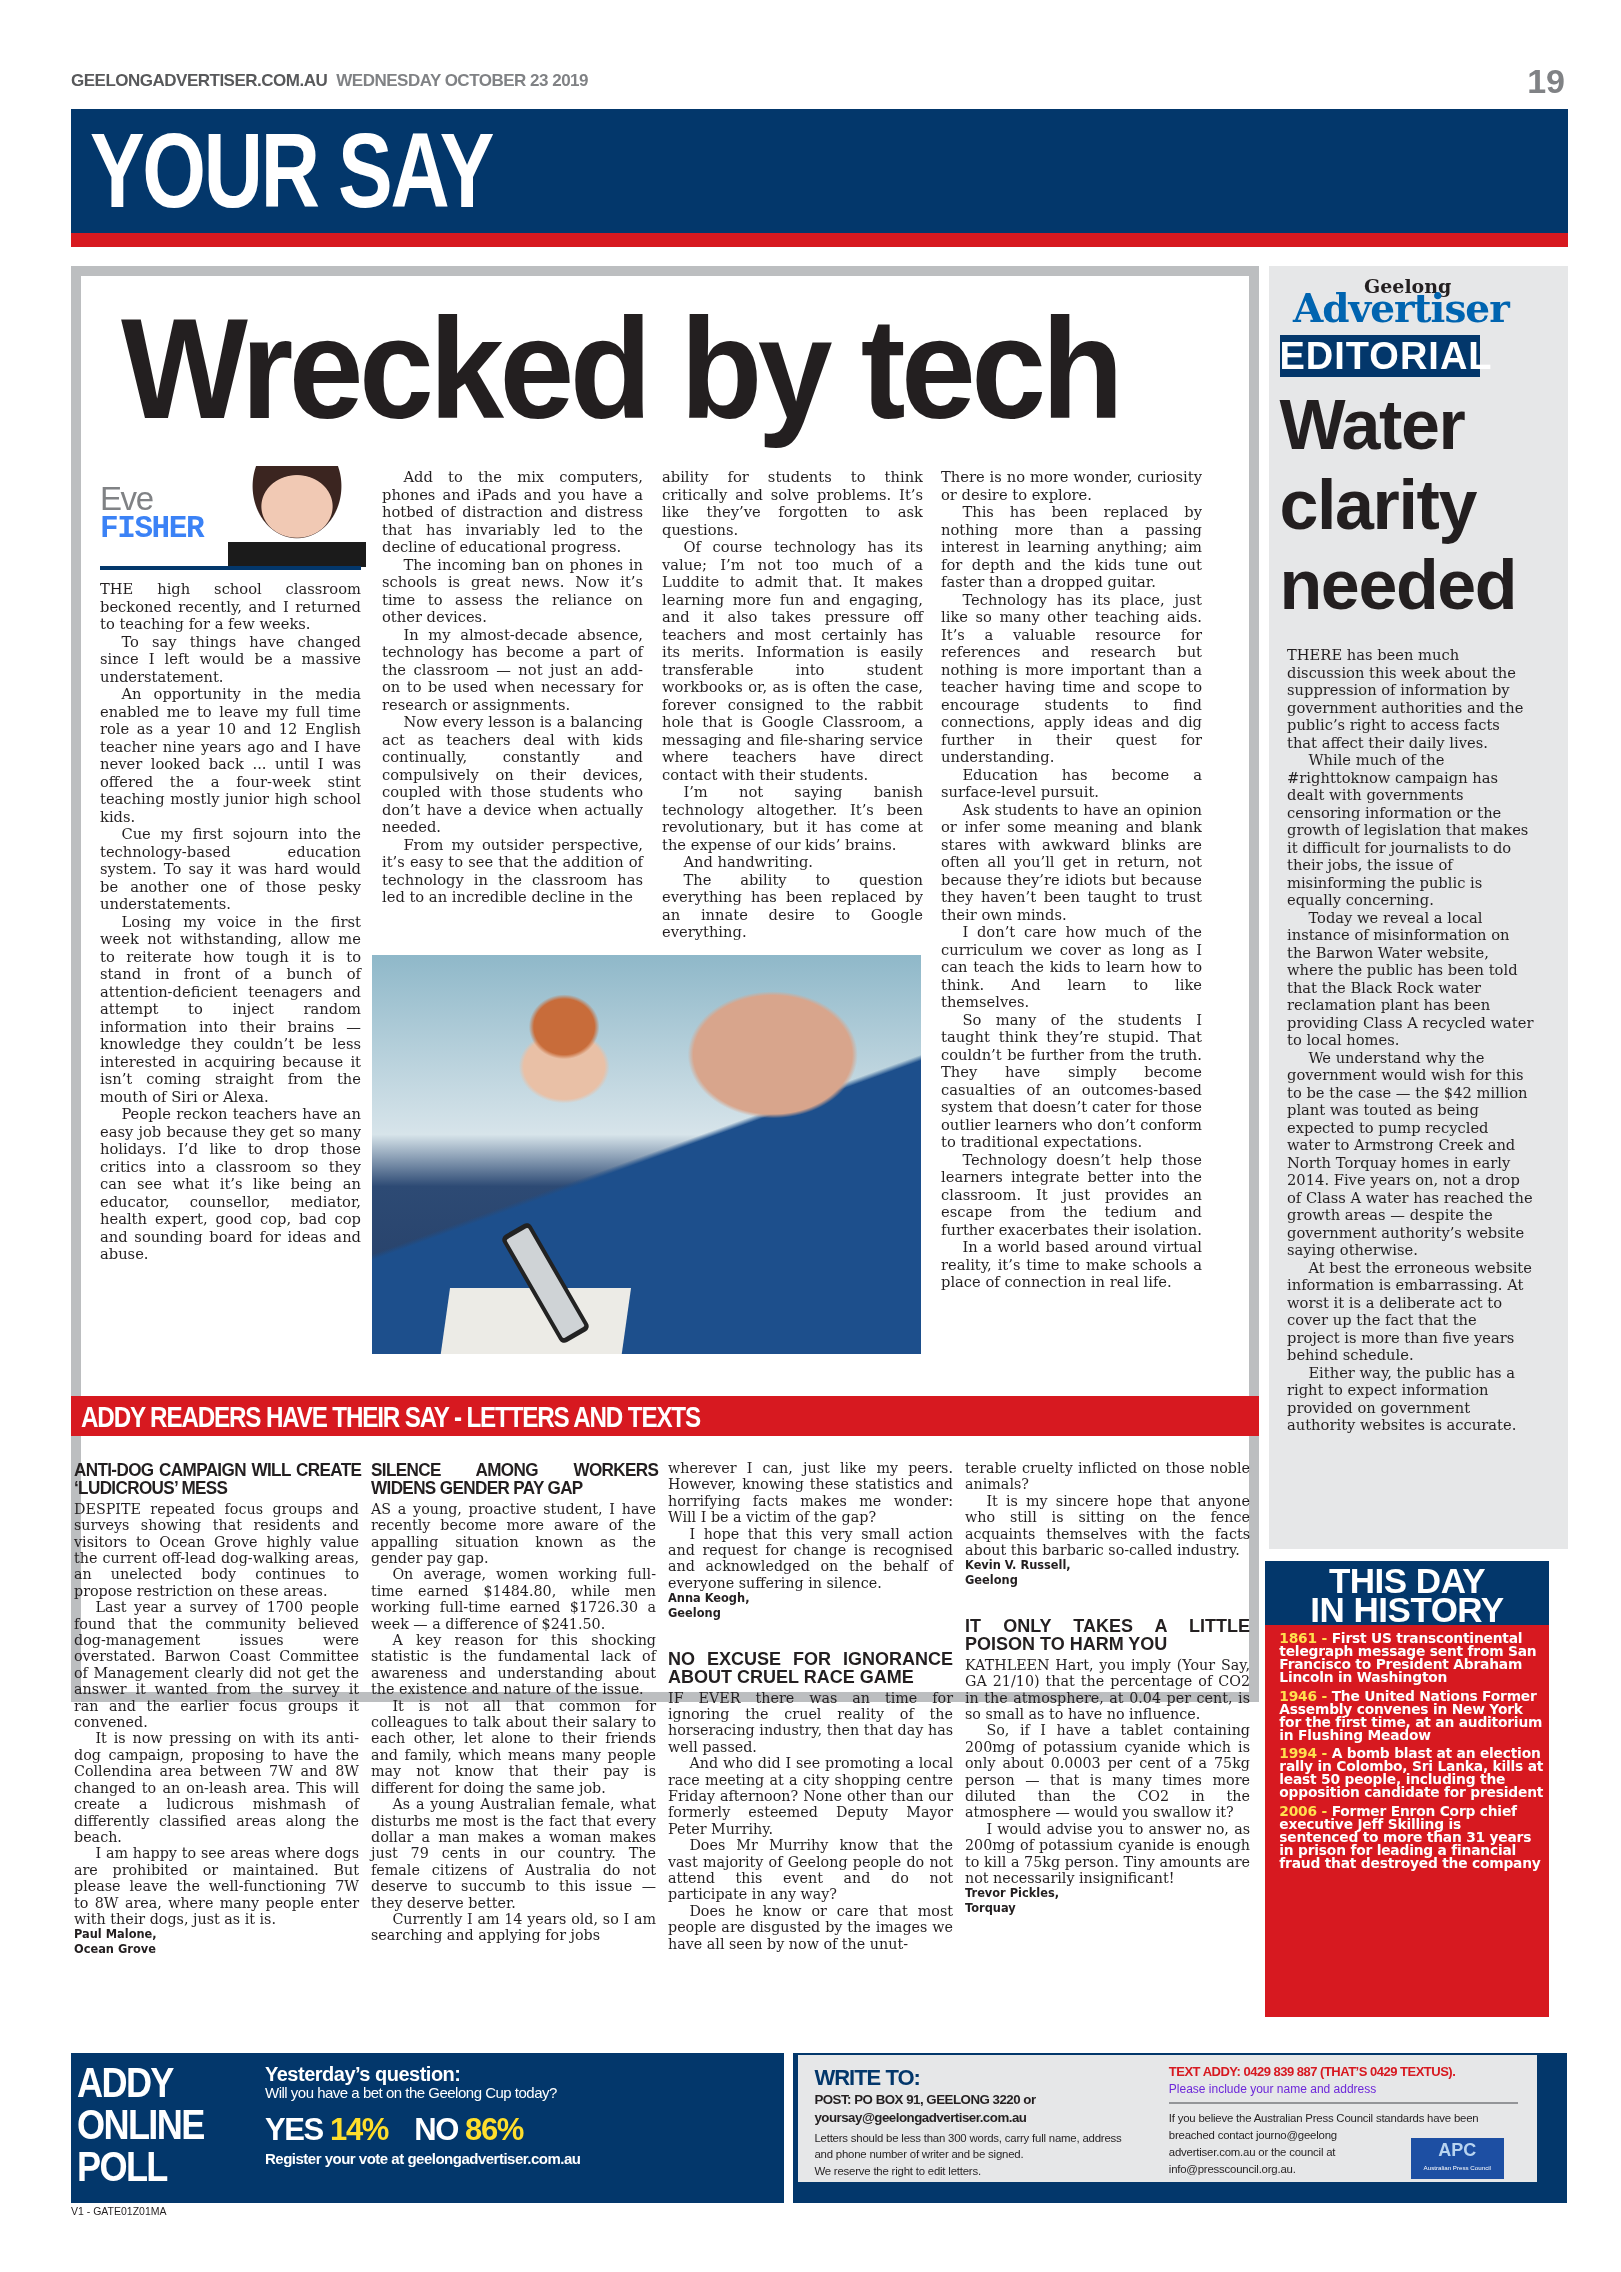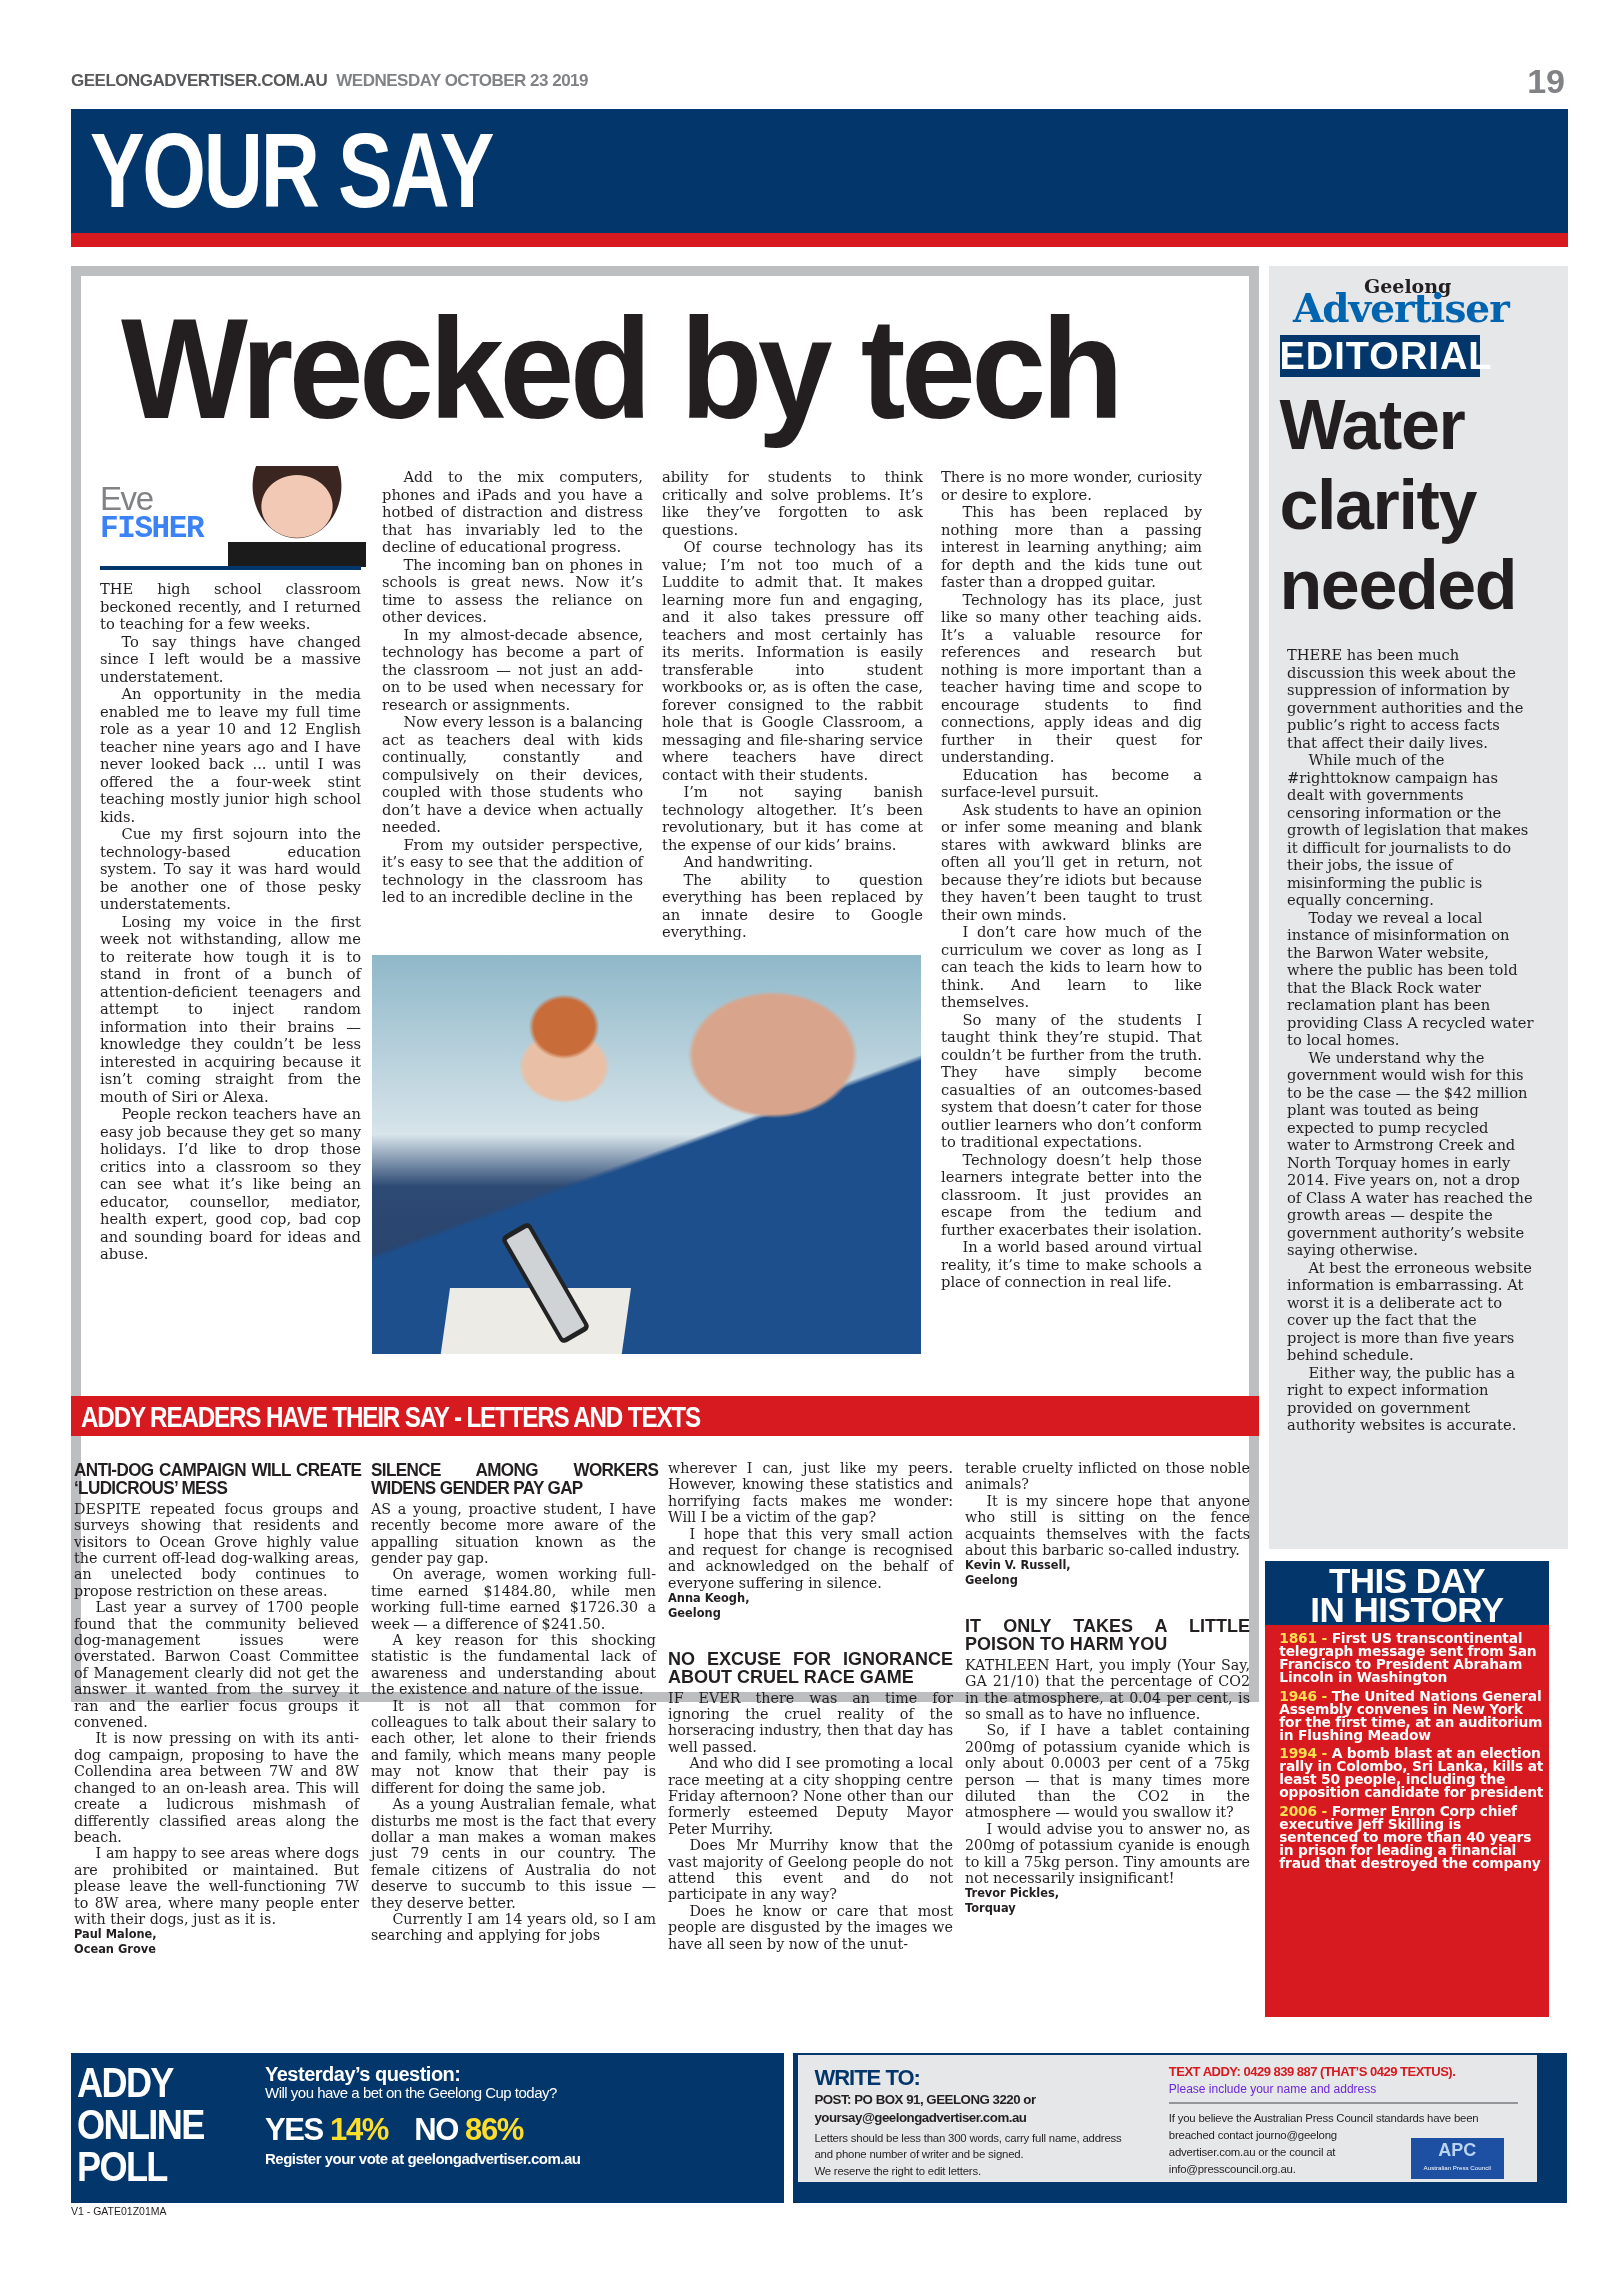--- a/index.html
+++ b/index.html
@@ -238,7 +238,7 @@
     </div>
     <div class="history-item">
       <span class="history-year">1946 -</span>
-      <span>The United Nations General Assembly convenes in New York for the first time, at an auditorium in Flushing Meadow</span>
+      <span>The United Nations Former Assembly convenes in New York for the first time, at an auditorium in Flushing Meadow</span>
     </div>
     <div class="history-item">
       <span class="history-year">1994 -</span>

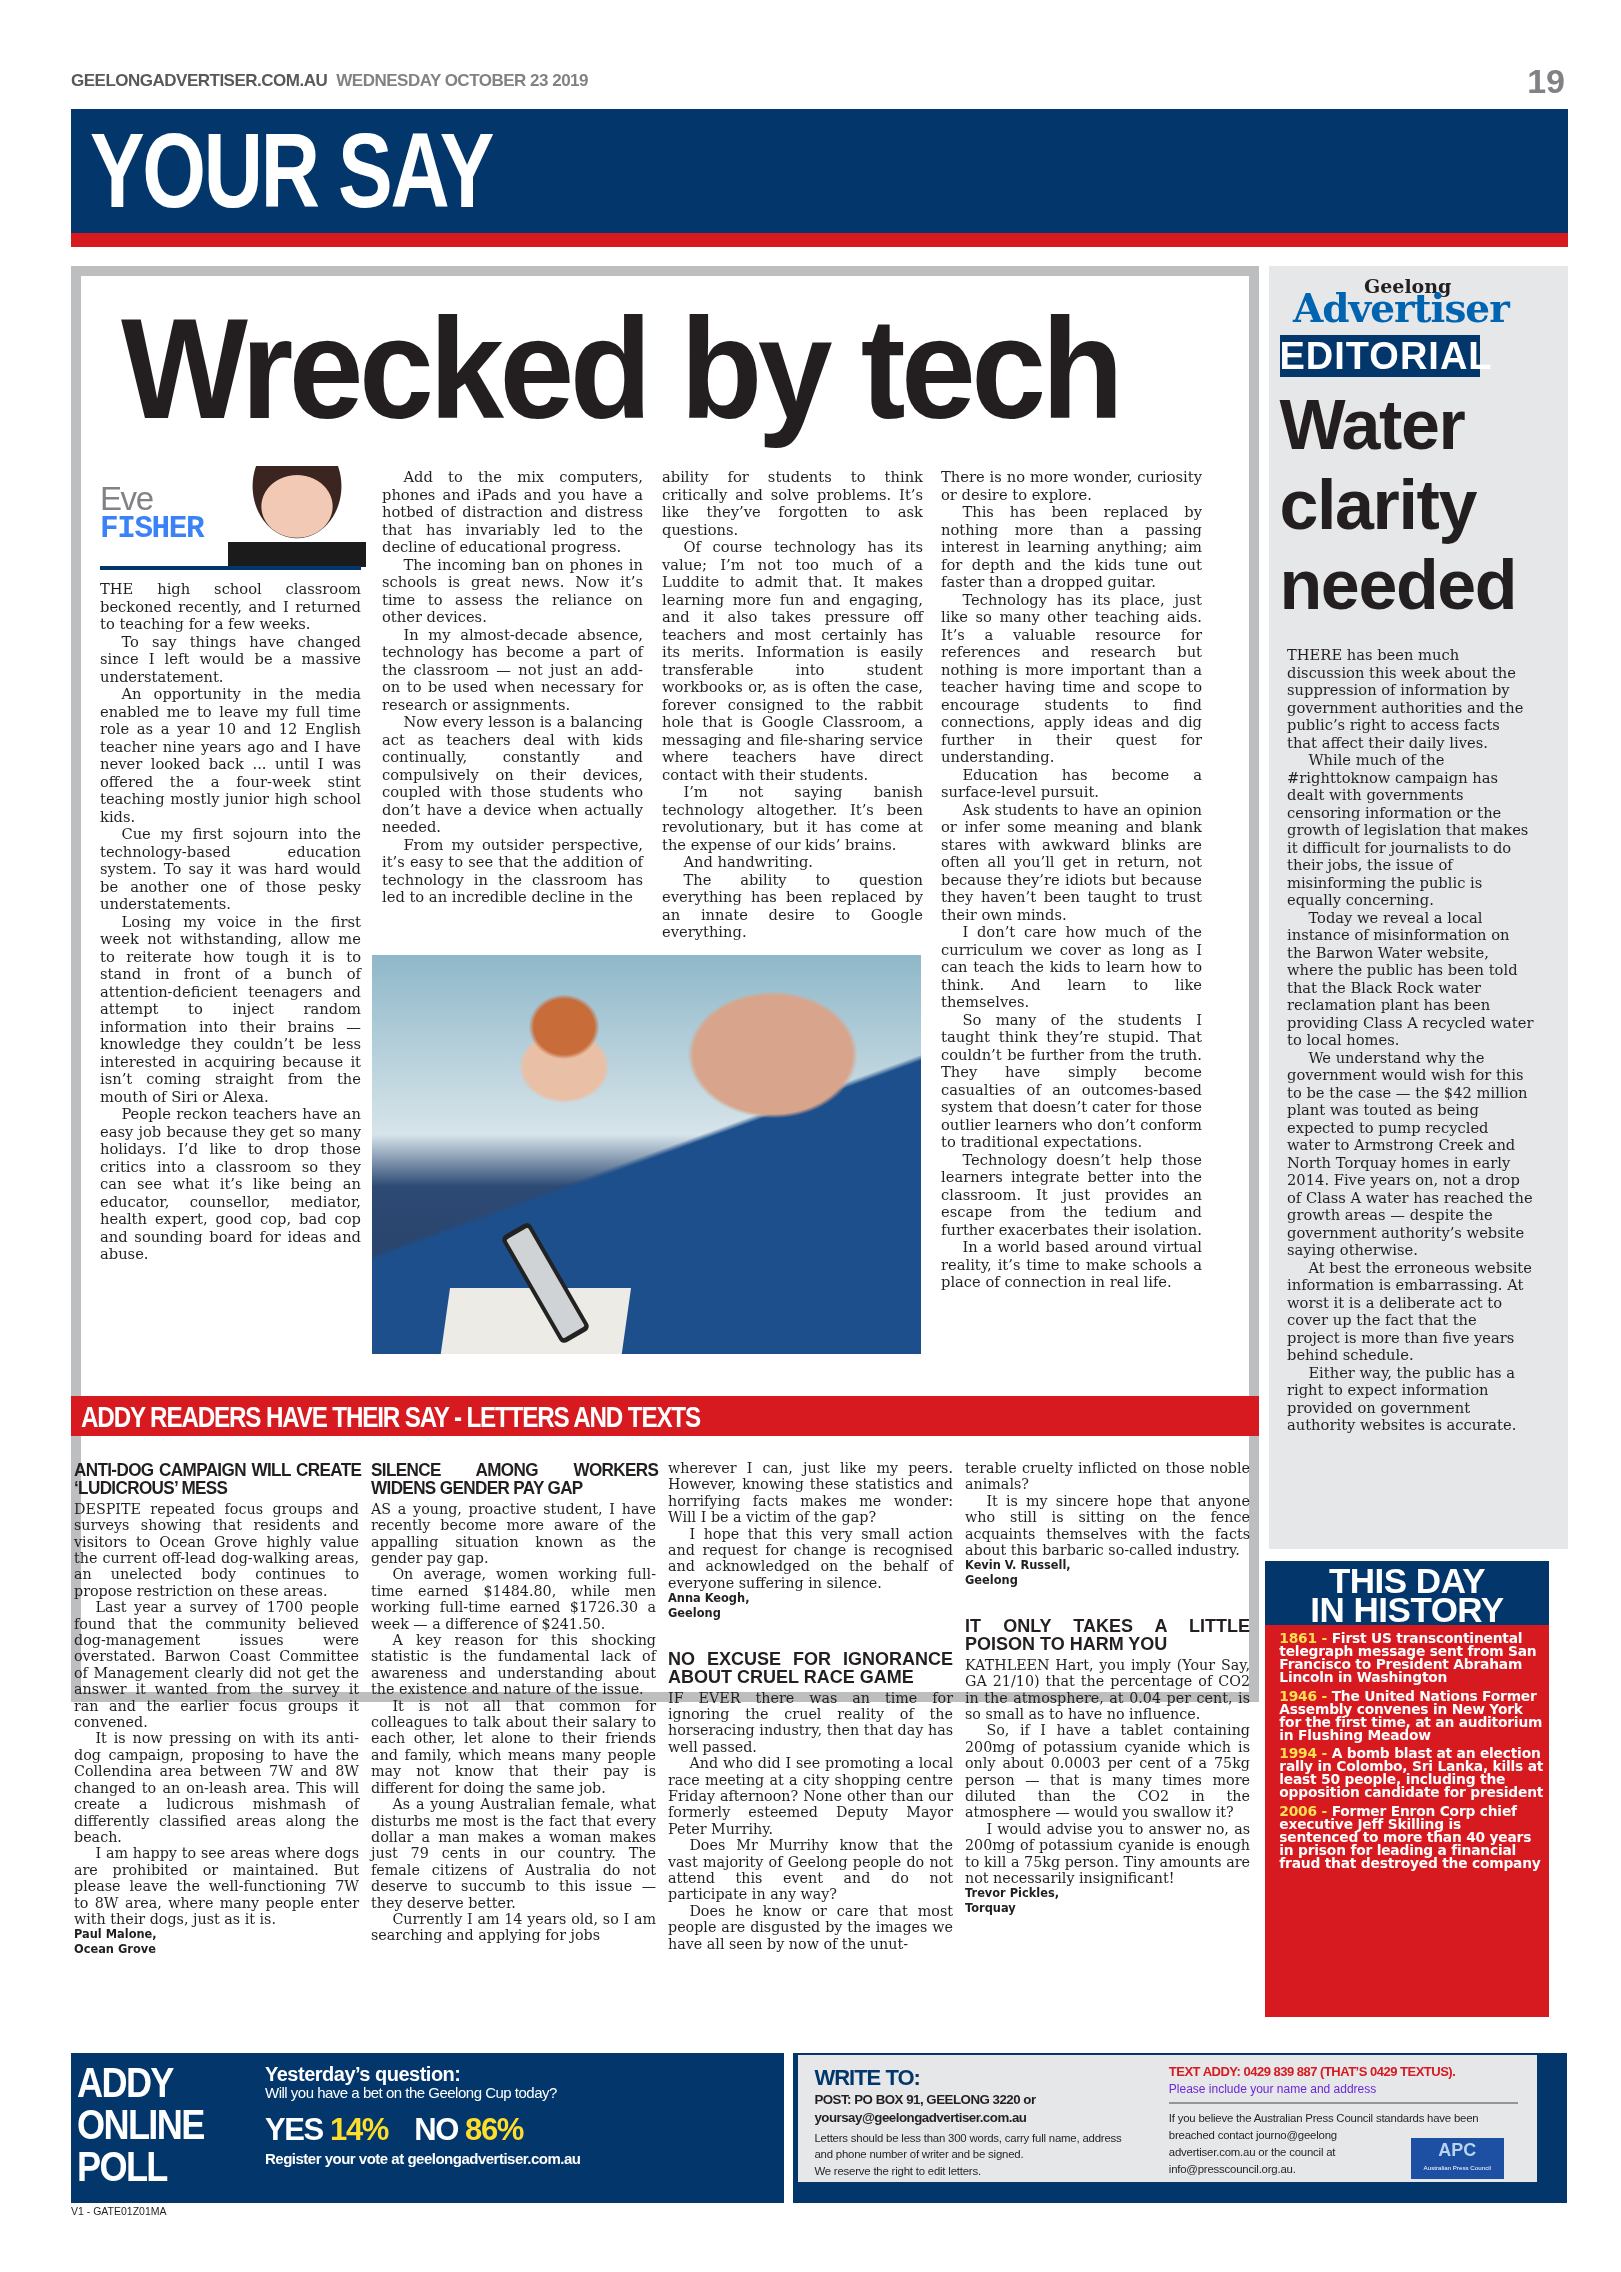--- a/index.html
+++ b/index.html
@@ -246,7 +246,7 @@
     </div>
     <div class="history-item">
       <span class="history-year">2006 -</span>
-      <span>Former Enron Corp chief executive Jeff Skilling is sentenced to more than 40 years in prison for leading a financial fraud that destroyed the company</span>
+      <span>Former Enron Corp chief executive Jeff Skilling is sentenced to more than 31 years in prison for leading a financial fraud that destroyed the company</span>
     </div>
   </div>
 </div>

